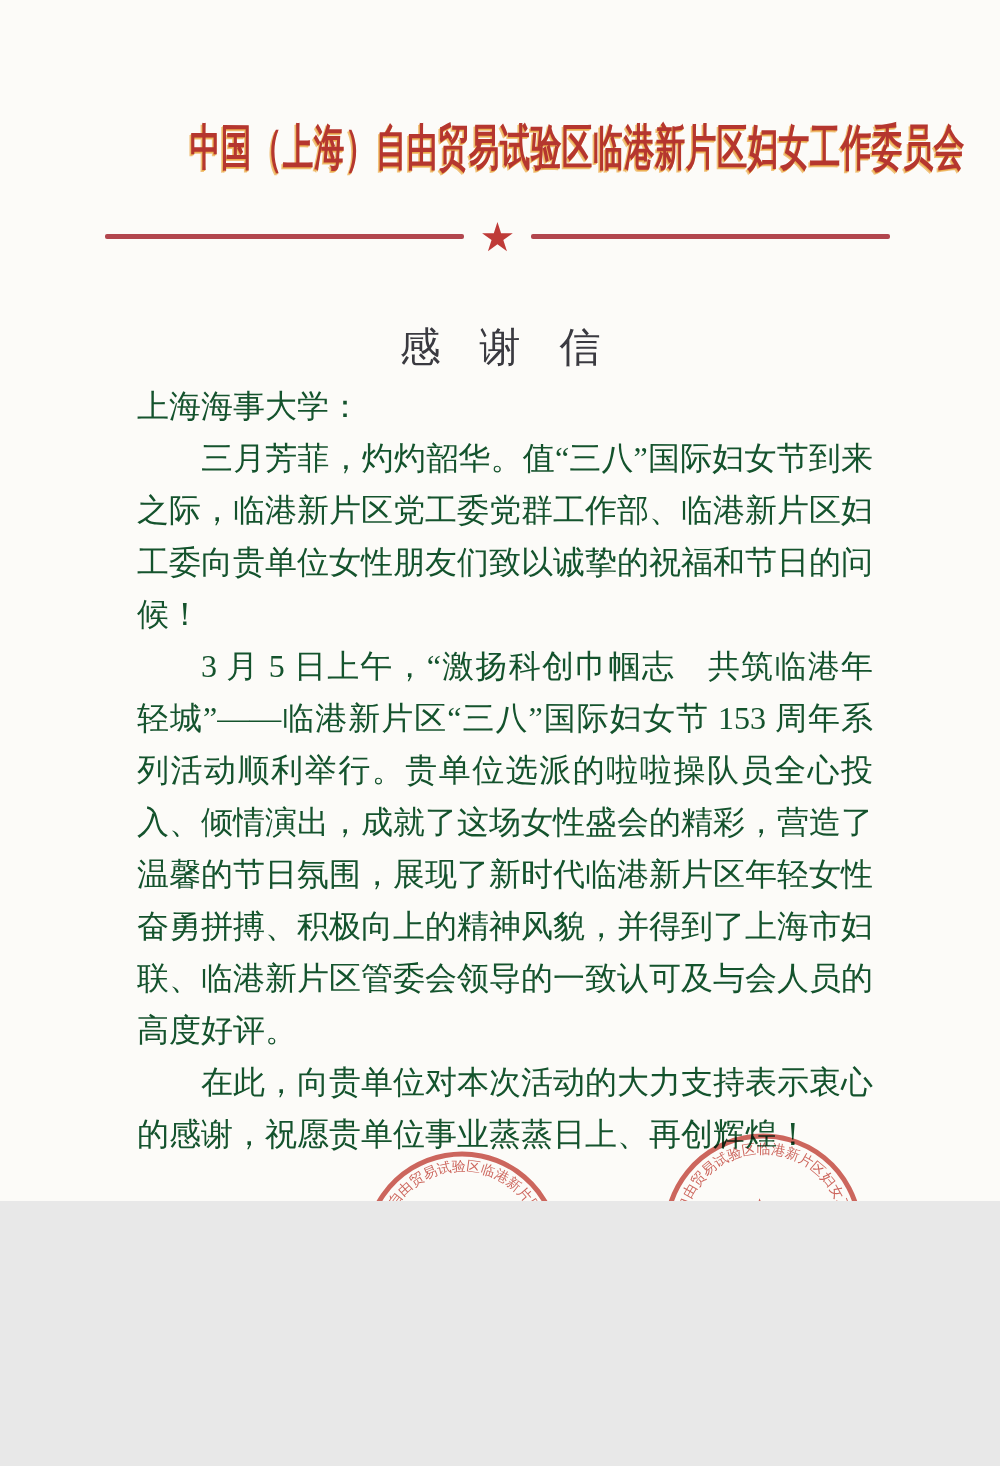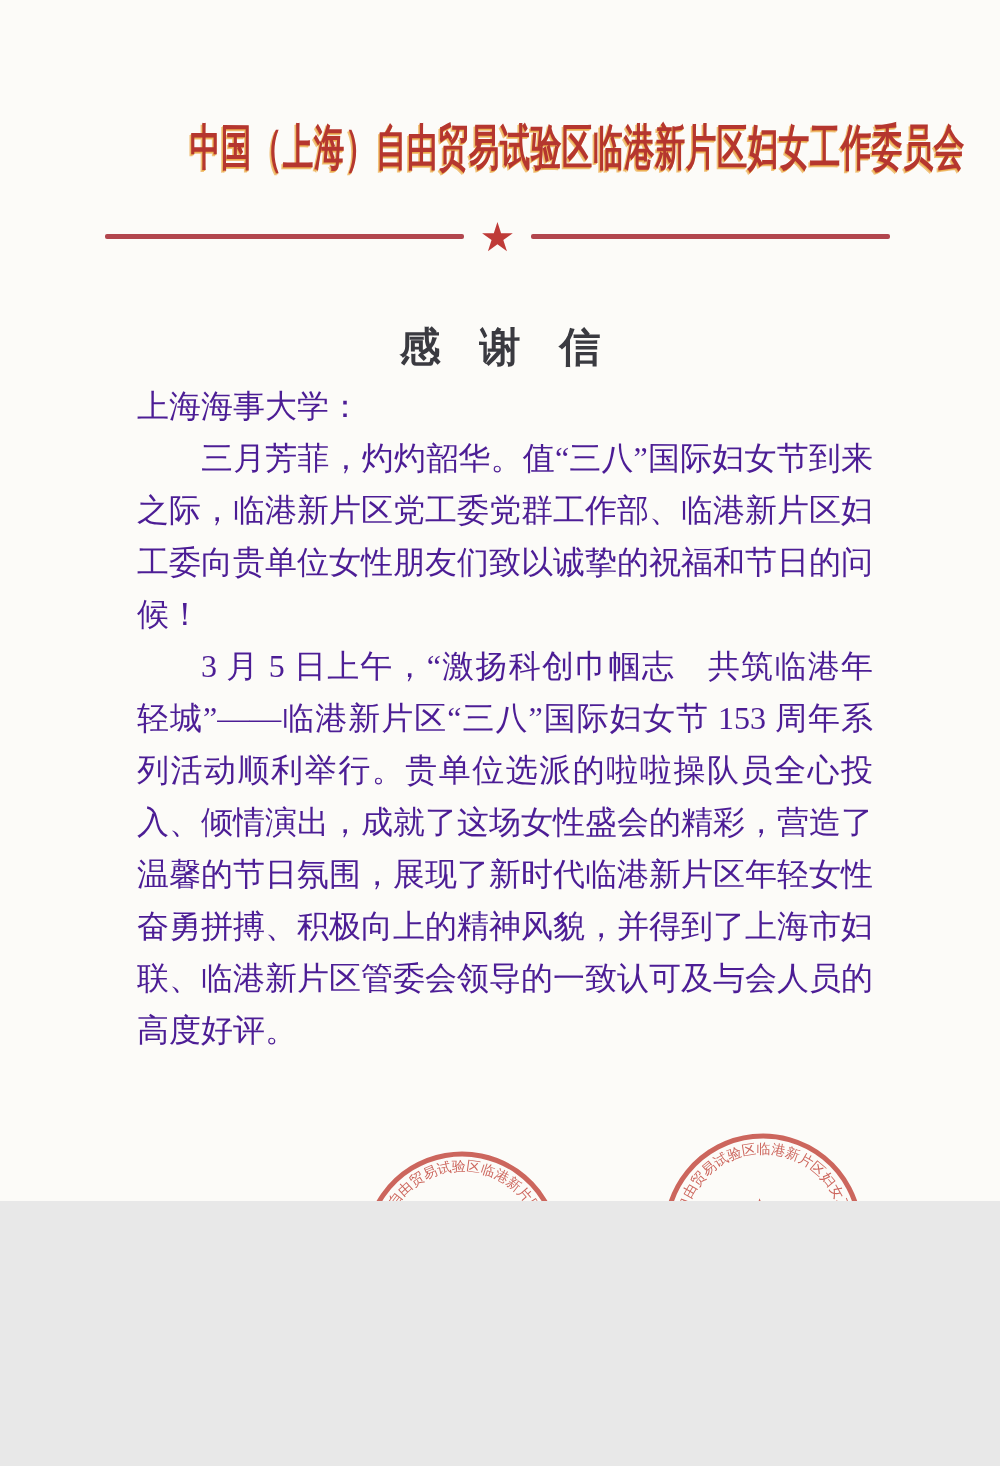--- a/index.html
+++ b/index.html
@@ -57,7 +57,7 @@
     text-align:center;
     font-size:41px;
     line-height:1.2;
-    font-weight:bold;
+    font-weight:normal;
     color:#3a3a40;
     letter-spacing:.95em;
     text-indent:.95em; 

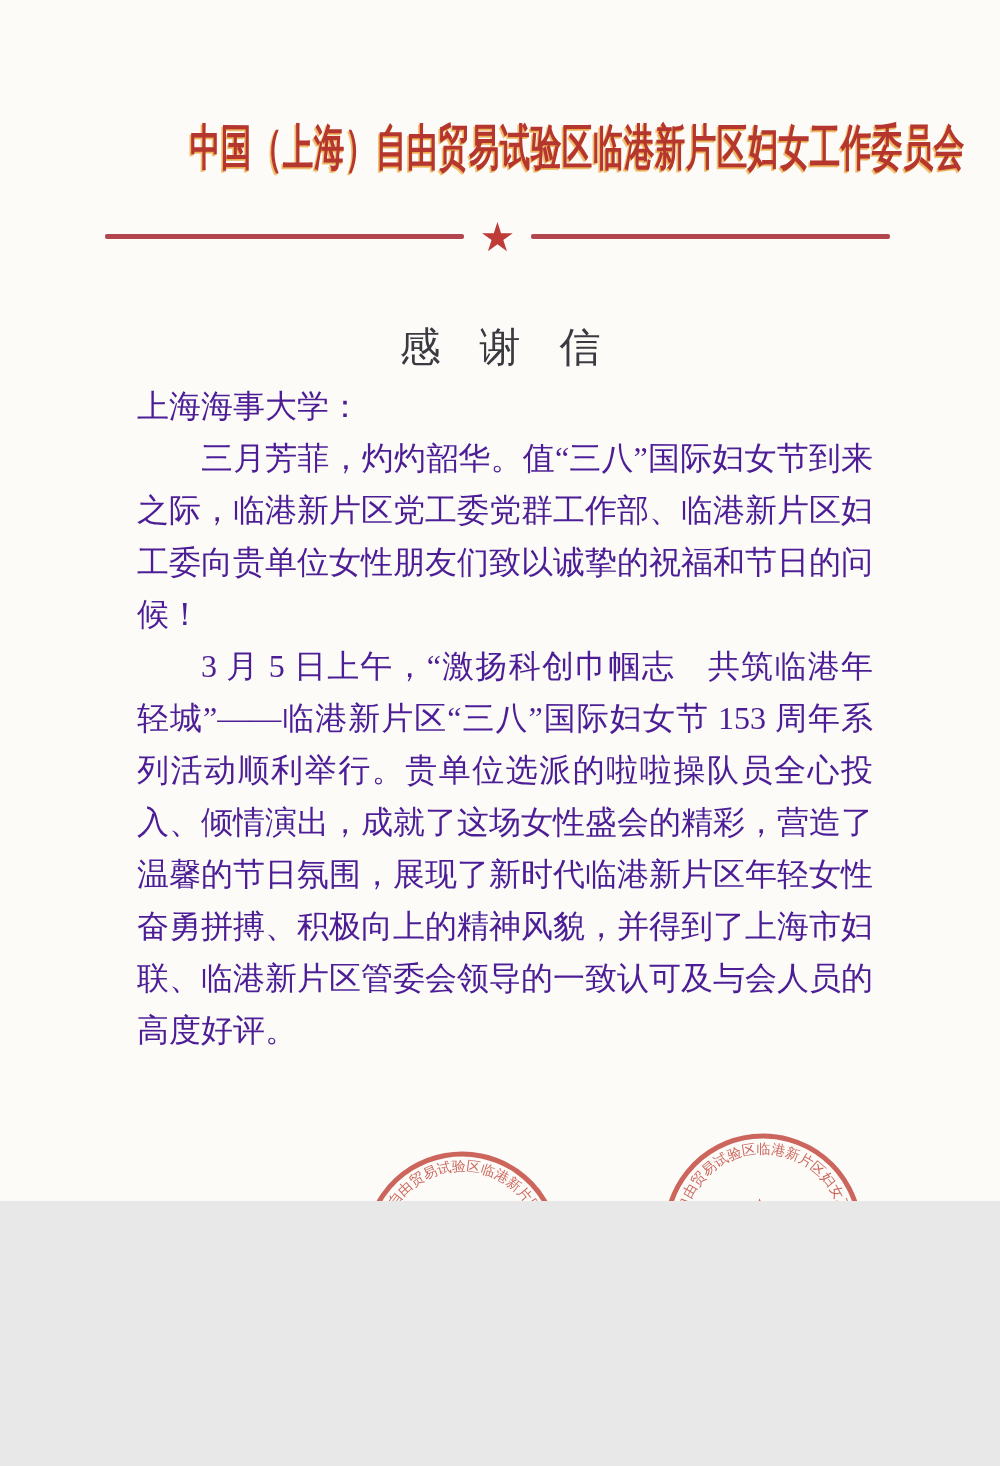--- a/index.html
+++ b/index.html
@@ -70,7 +70,7 @@
     font-size:32px;
     line-height:52px;
     text-align:justify;
-    color:#4c1d95;
+    color:#14532d;
   }
   .letter-body p { margin:0; text-indent:2em; }
   .letter-body .salutation { text-indent:0; }

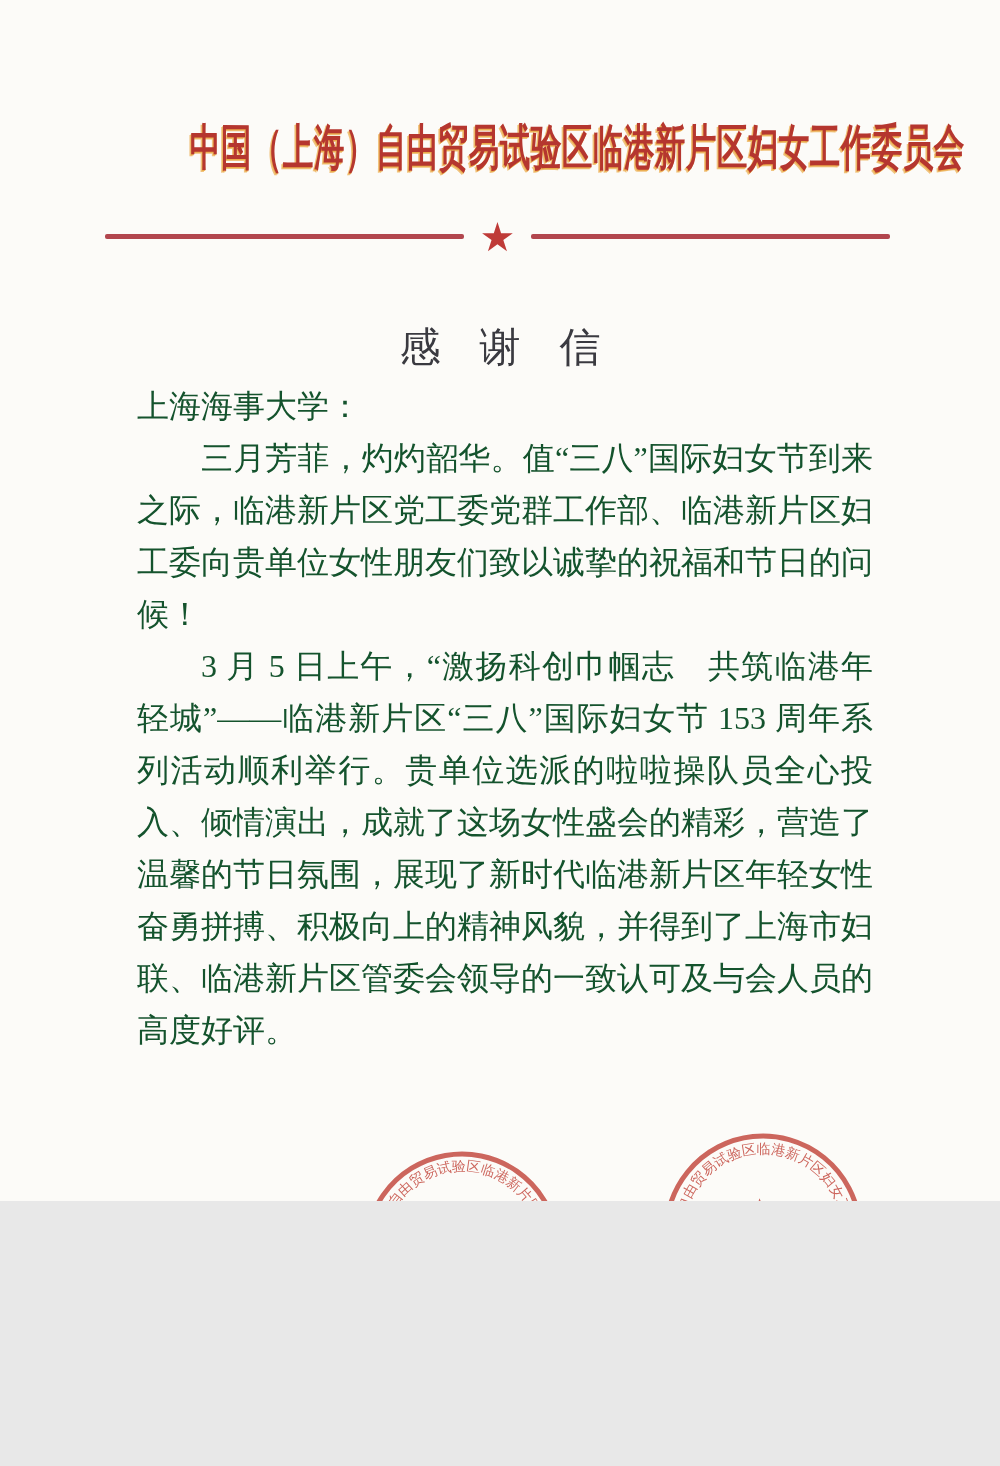--- a/index.html
+++ b/index.html
@@ -128,6 +128,7 @@
       <p class="salutation">上海海事大学：</p>
       <p>三月芳菲，灼灼韶华。值“三八”国际妇女节到来之际，临港新片区党工委党群工作部、临港新片区妇工委向贵单位女性朋友们致以诚挚的祝福和节日的问候！</p>
       <p>3 月 5 日上午，“激扬科创巾帼志　共筑临港年轻城”——临港新片区“三八”国际妇女节 153 周年系列活动顺利举行。贵单位选派的啦啦操队员全心投入、倾情演出，成就了这场女性盛会的精彩，营造了温馨的节日氛围，展现了新时代临港新片区年轻女性奋勇拼搏、积极向上的精神风貌，并得到了上海市妇联、临港新片区管委会领导的一致认可及与会人员的高度好评。</p>
+      <p>在此，向贵单位对本次活动的大力支持表示衷心的感谢，祝愿贵单位事业蒸蒸日上、再创辉煌！</p>
     </div>
 
     <div class="signature">

